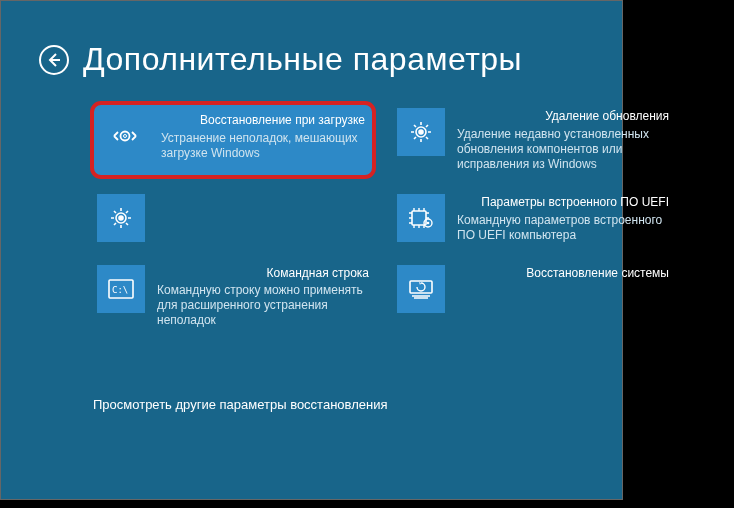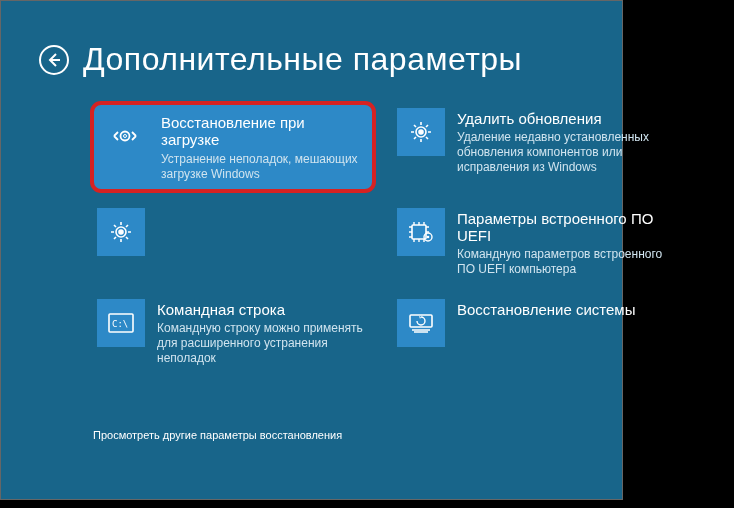--- a/index.html
+++ b/index.html
@@ -70,10 +70,11 @@
     }
     .tile-text { flex: 1; padding-top: 2px; }
     .tile-title {
-      font-size: 15px;
+      font-size: 12px;
       font-weight: 400;
       line-height: 1.15;
       margin-bottom: 3px;
+      text-align: right;
     }
     .tile-desc {
       font-size: 12px;

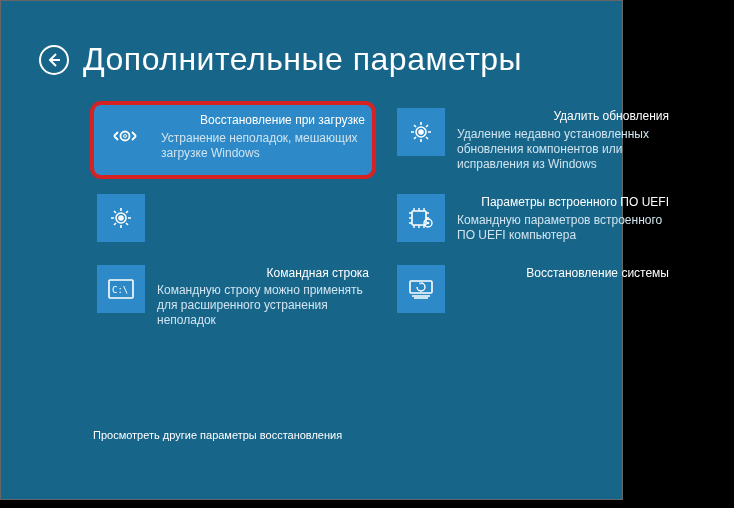--- a/index.html
+++ b/index.html
@@ -142,7 +142,7 @@
         </svg>
       </div>
       <div class="tile-text">
-        <div class="tile-title">Удалить обновления</div>
+        <div class="tile-title">Удаление обновления</div>
         <div class="tile-desc">Удаление недавно установленных обновления компонентов или исправления из Windows</div>
       </div>
     </div>

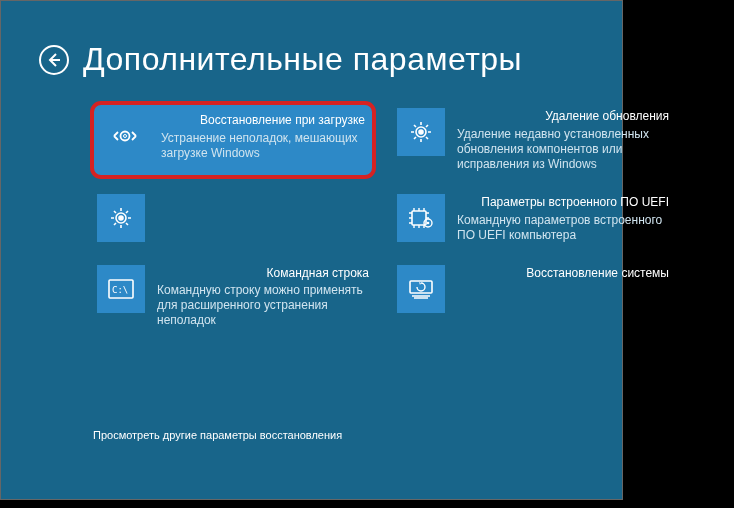--- a/index.html
+++ b/index.html
@@ -92,9 +92,9 @@
     .tile.selected .tile-icon { background: #2d89c7; }
     .more {
       position: absolute;
-      top: 428px;
+      top: 396px;
       left: 92px;
-      font-size: 11px;
+      font-size: 13px;
       font-weight: 300;
       cursor: pointer;
     }

